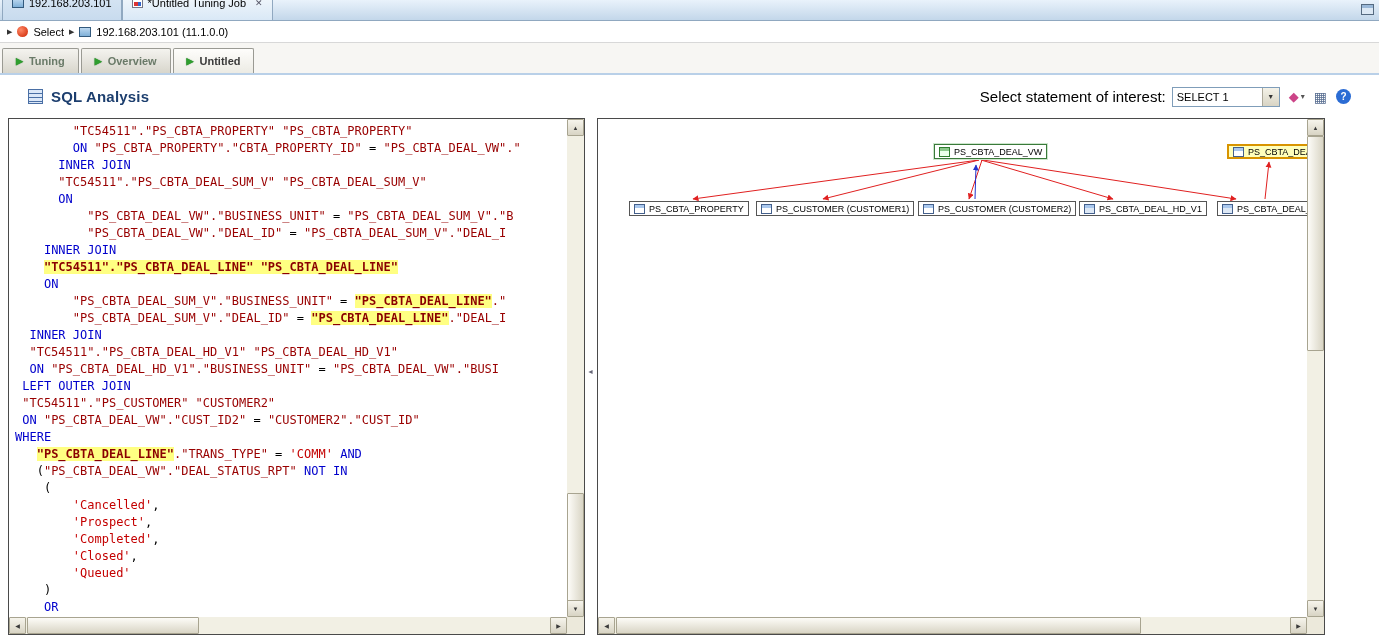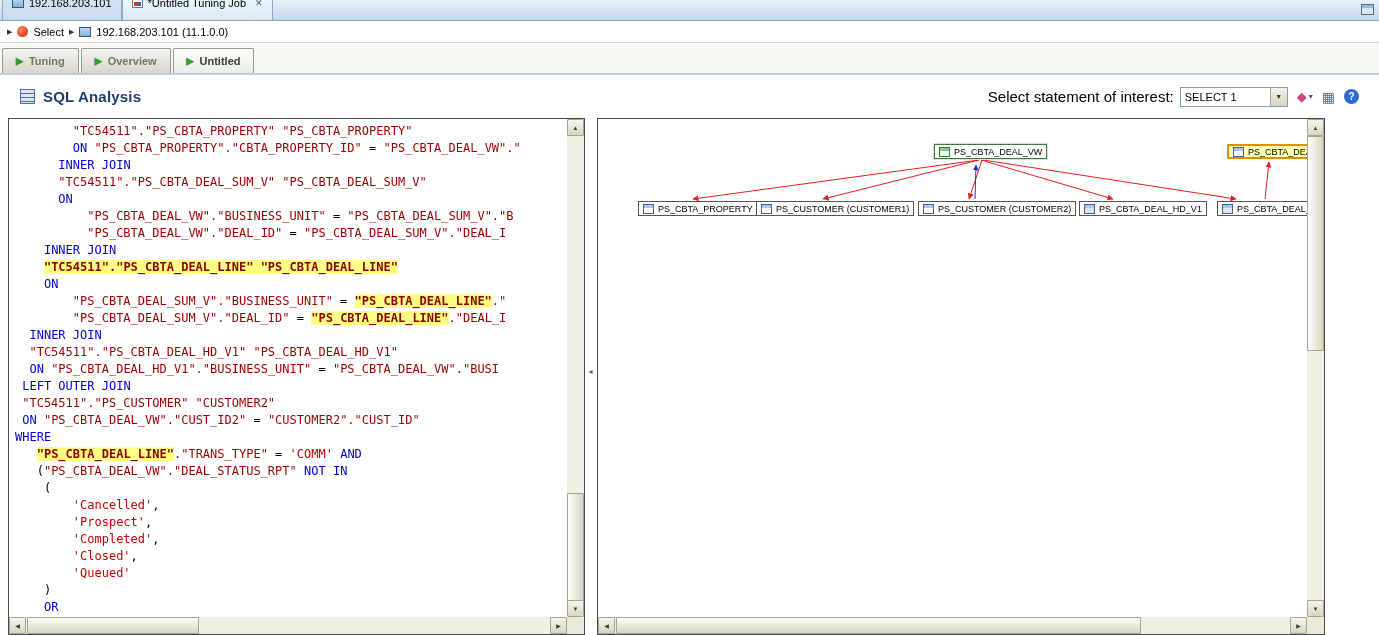--- a/index.html
+++ b/index.html
@@ -46,7 +46,7 @@
 
   
   .headerbar{position:absolute;top:75px;left:0;right:0;height:43px;background:#fff;
-        display:flex;align-items:center;padding:0 20px;box-sizing:border-box;}
+        display:flex;align-items:center;padding:0 28px;box-sizing:border-box;}
   .title-icon{width:15px;height:15px;border:1px solid #4a6fa5;box-sizing:border-box;
         background:repeating-linear-gradient(#dce8f8 0 3px,#4a6fa5 3px 4px);margin-right:8px;}
   .page-title{font-size:15px;font-weight:bold;color:#1c3e6e;letter-spacing:.2px;}

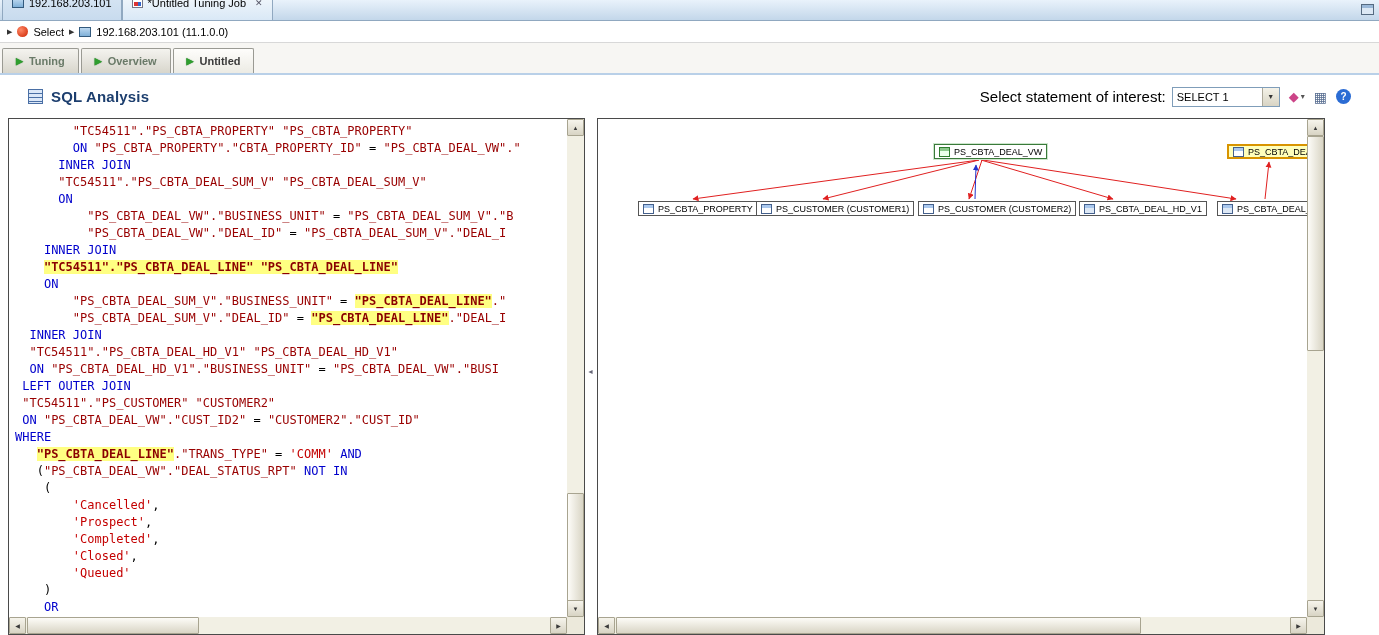--- a/index.html
+++ b/index.html
@@ -222,7 +222,7 @@
             <span class="dg-icon"></span>
             <span class="dg-label">PS_CBTA_DEAL_LINE</span>
           </div>
-          <div class="dg-node" style="left: 40px; top: 82px;">
+          <div class="dg-node" style="left: 31px; top: 82px;">
             <span class="dg-icon"></span>
             <span class="dg-label">PS_CBTA_PROPERTY</span>
           </div>

